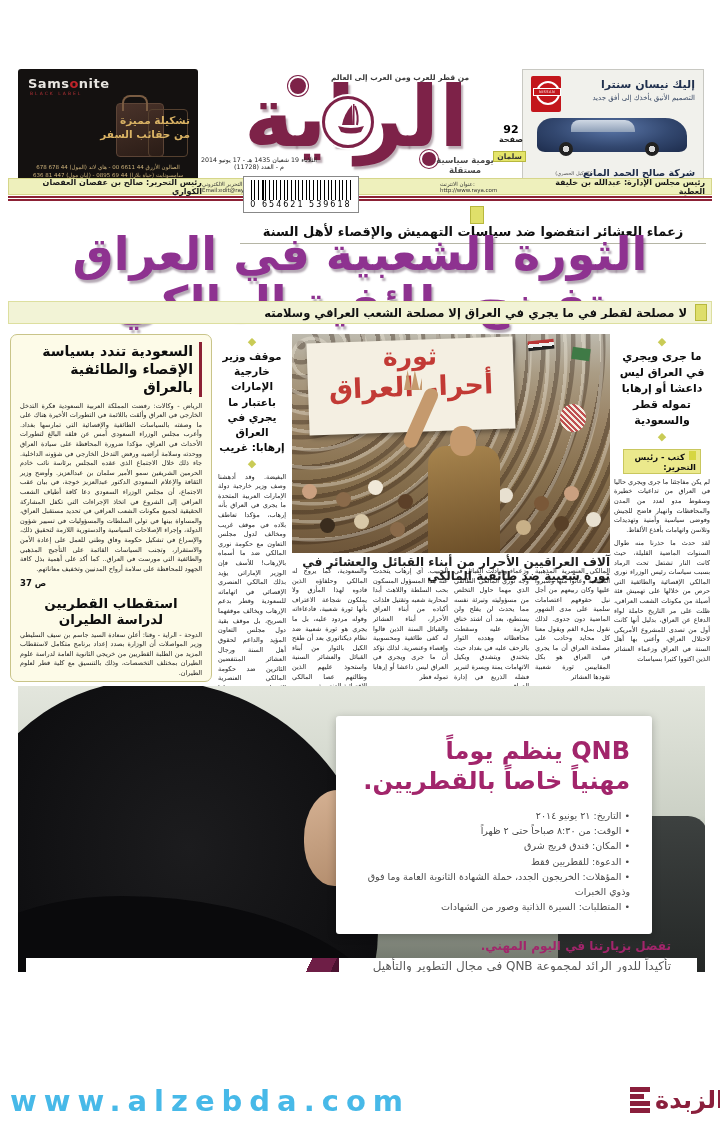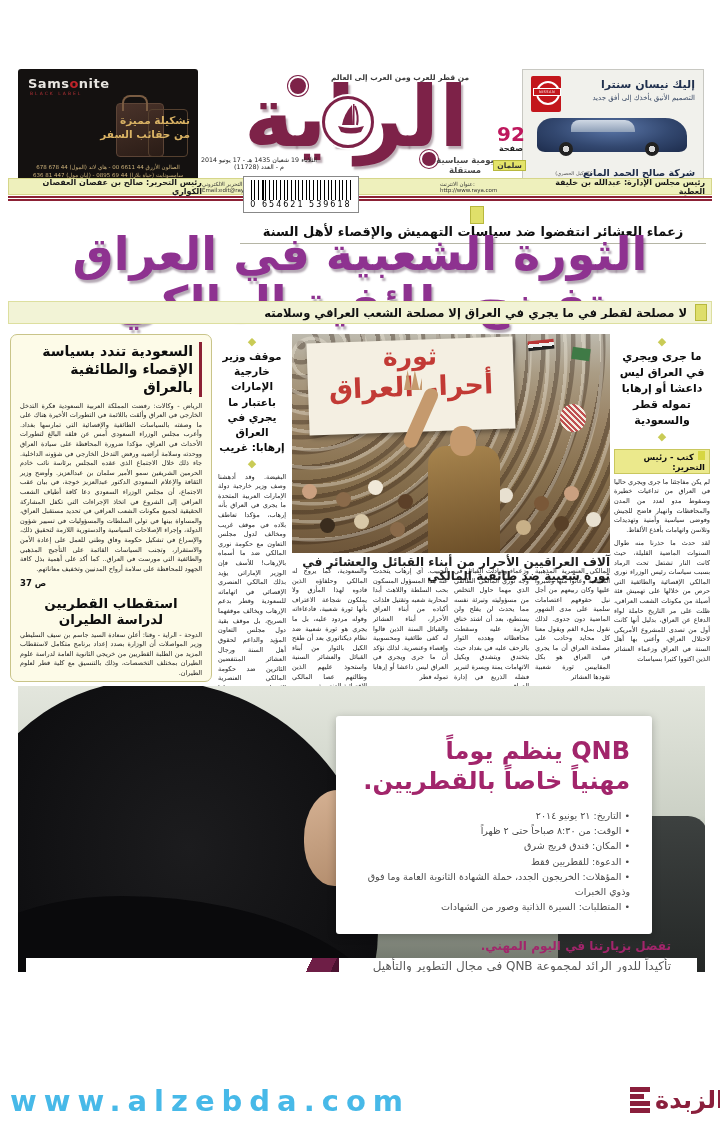--- a/index.html
+++ b/index.html
@@ -37,7 +37,7 @@
   #dot-a{top:76px;left:288px;width:16px;height:16px;background:#7d2248;border:2px solid #fff;border-radius:50%;box-shadow:0 0 0 1px #7d2248;}
   #dot-b{top:150px;left:420px;width:14px;height:14px;background:#7d2248;border:2px solid #fff;border-radius:50%;box-shadow:0 0 0 1px #7d2248;}
   #pages-col{top:124px;left:496px;width:30px;text-align:center;}
-  #pages-col .num{font-size:20px;font-weight:bold;color:#be185d;line-height:1;}
+  #pages-col .num{font-size:11px;font-weight:bold;color:#000000;line-height:1;}
   #pages-col .w1{font-size:8px;font-weight:bold;color:#222;}
   #pages-col .w2{font-size:7.5px;font-weight:bold;color:#333;background:#e4e46a;border:1px solid #b8b83e;padding:0 3px;display:inline-block;margin-top:2px;}
   #dateline{top:156px;left:200px;width:118px;font-size:6.3px;color:#222;text-align:center;direction:rtl;}

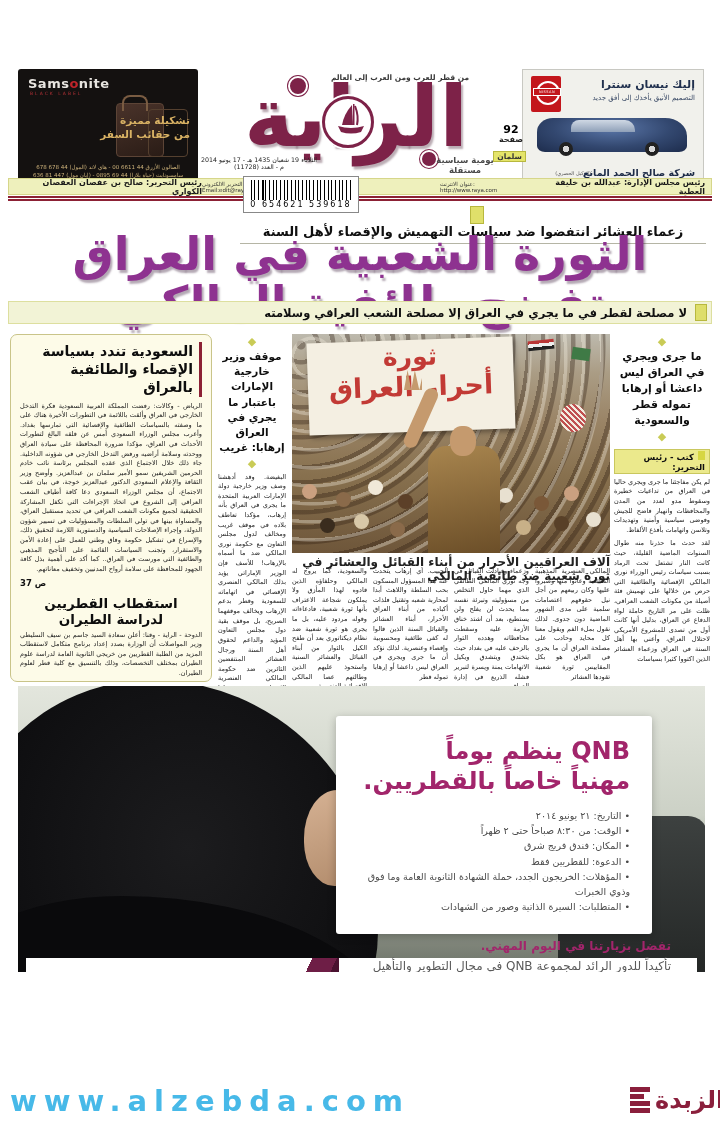--- a/index.html
+++ b/index.html
@@ -99,7 +99,7 @@
 
   #right-col{left:614px;top:334px;width:96px;height:354px;overflow:hidden;}
   #right-col .pullquote{font-size:11px;}
-  .byline{display:inline-block;background:#ebe98c;border:1px solid #c9c75e;font-size:8.5px;font-weight:bold;color:#111;padding:1px 4px;margin:5px 0 4px;}
+  .byline{display:inline-block;background:#ebe98c;border:1px solid #c9c75e;font-size:8.5px;font-weight:bold;color:#111;padding:1px 4px;margin:5px 9px 4px;}
   .byline .bsq{display:inline-block;width:7px;height:9px;background:#d6d642;margin-left:4px;}
 
   

